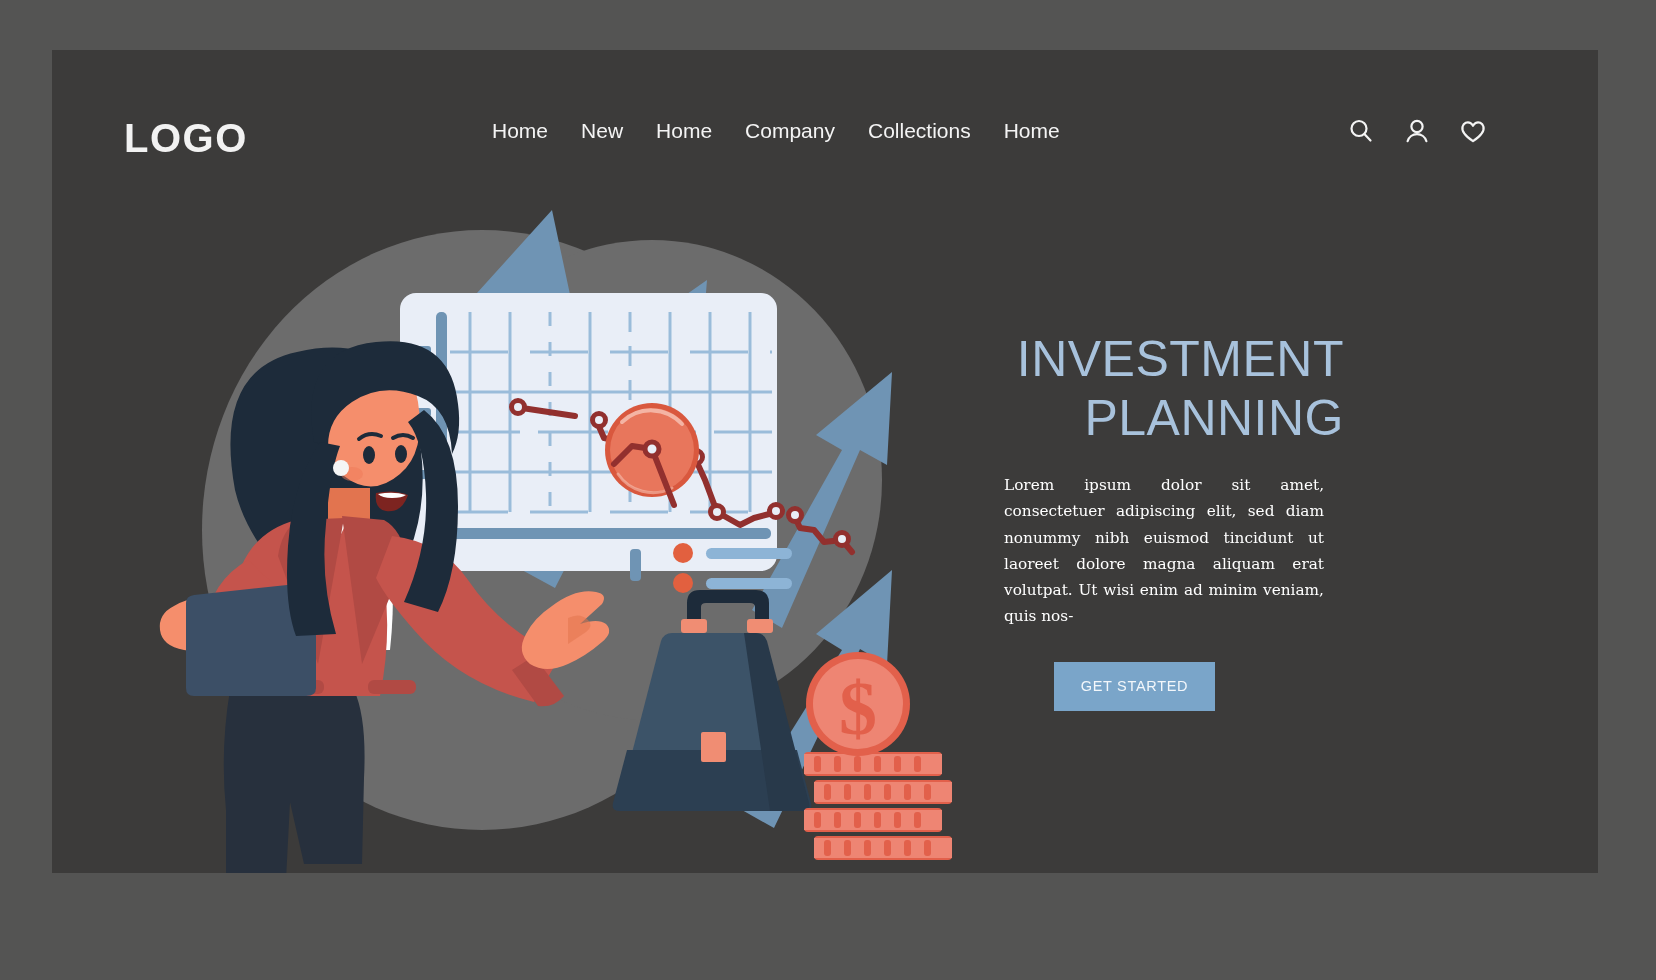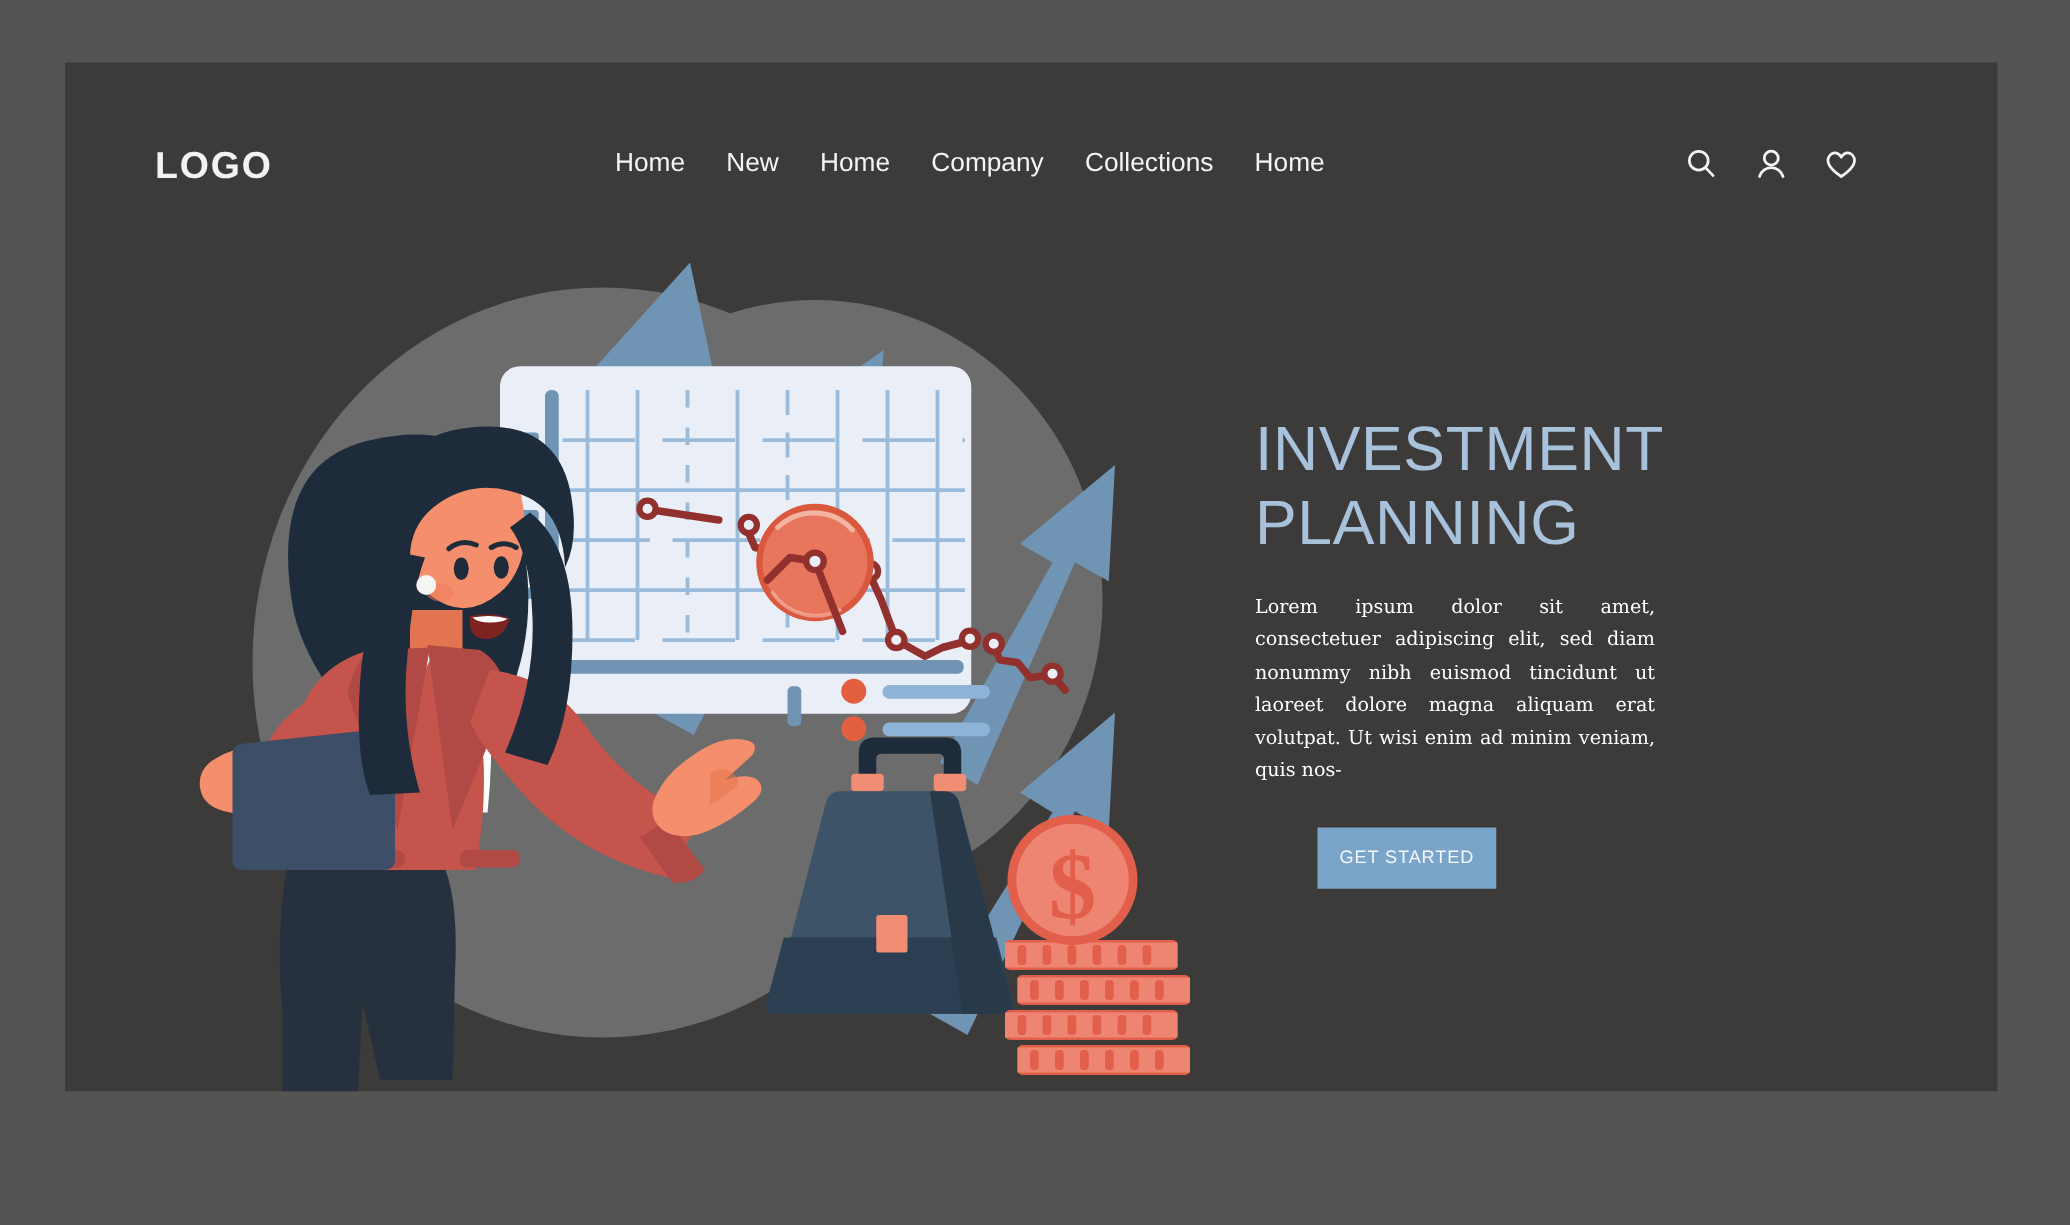--- a/index.html
+++ b/index.html
@@ -46,7 +46,7 @@
     left: 72px;
     top: 68px;
     color: #f2f2f2;
-    font-size: 30px;
+    font-size: 40px;
     font-weight: bold;
     letter-spacing: 1.5px;
     line-height: 1;

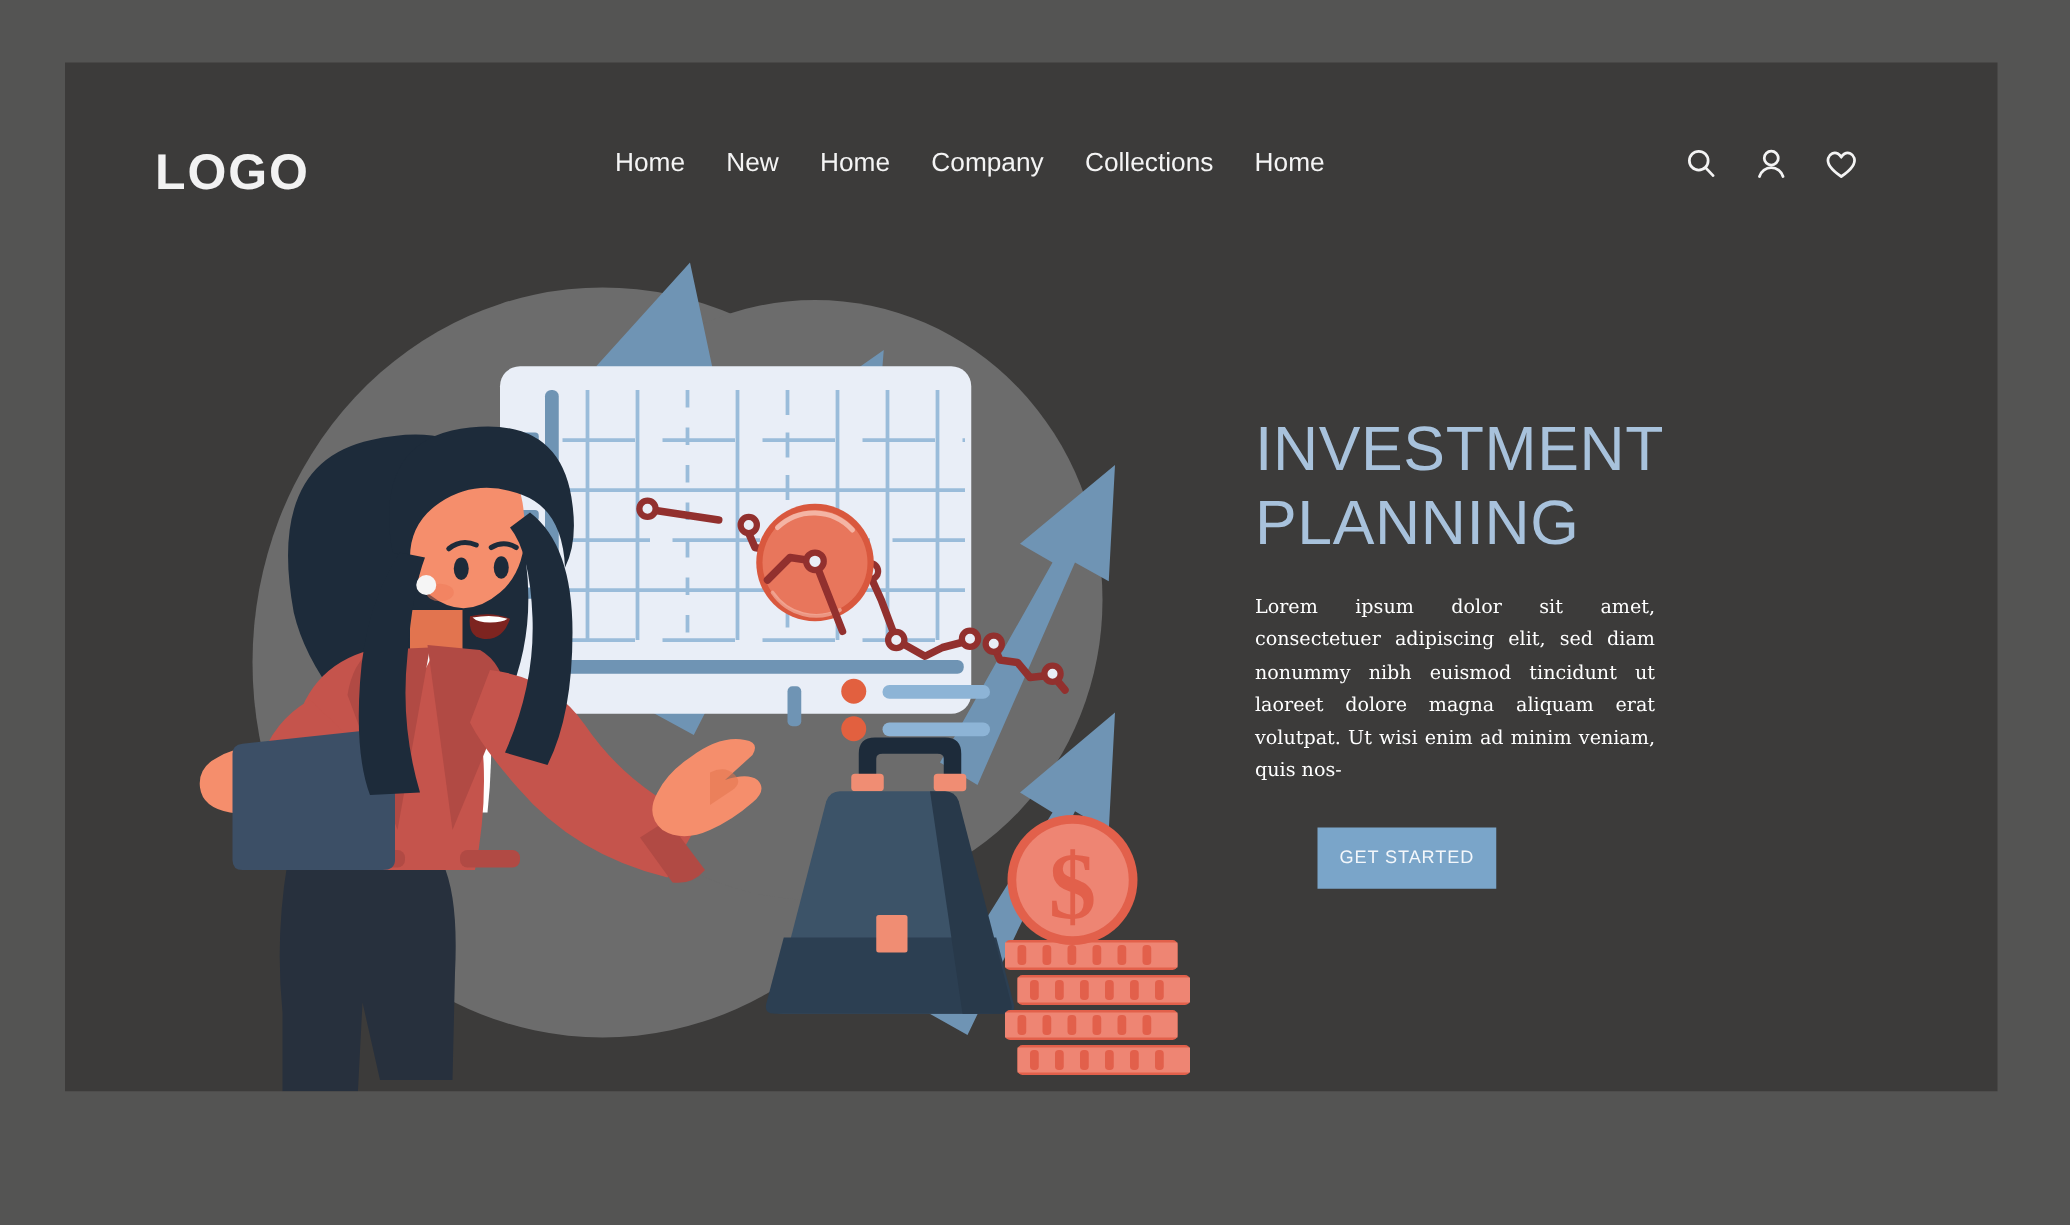--- a/index.html
+++ b/index.html
@@ -98,6 +98,7 @@
     font-weight: 400;
     margin: 0;
     white-space: pre-line;
+    text-align: right;
   }
   #hero-paragraph {
     margin: 24px 0 0 0;

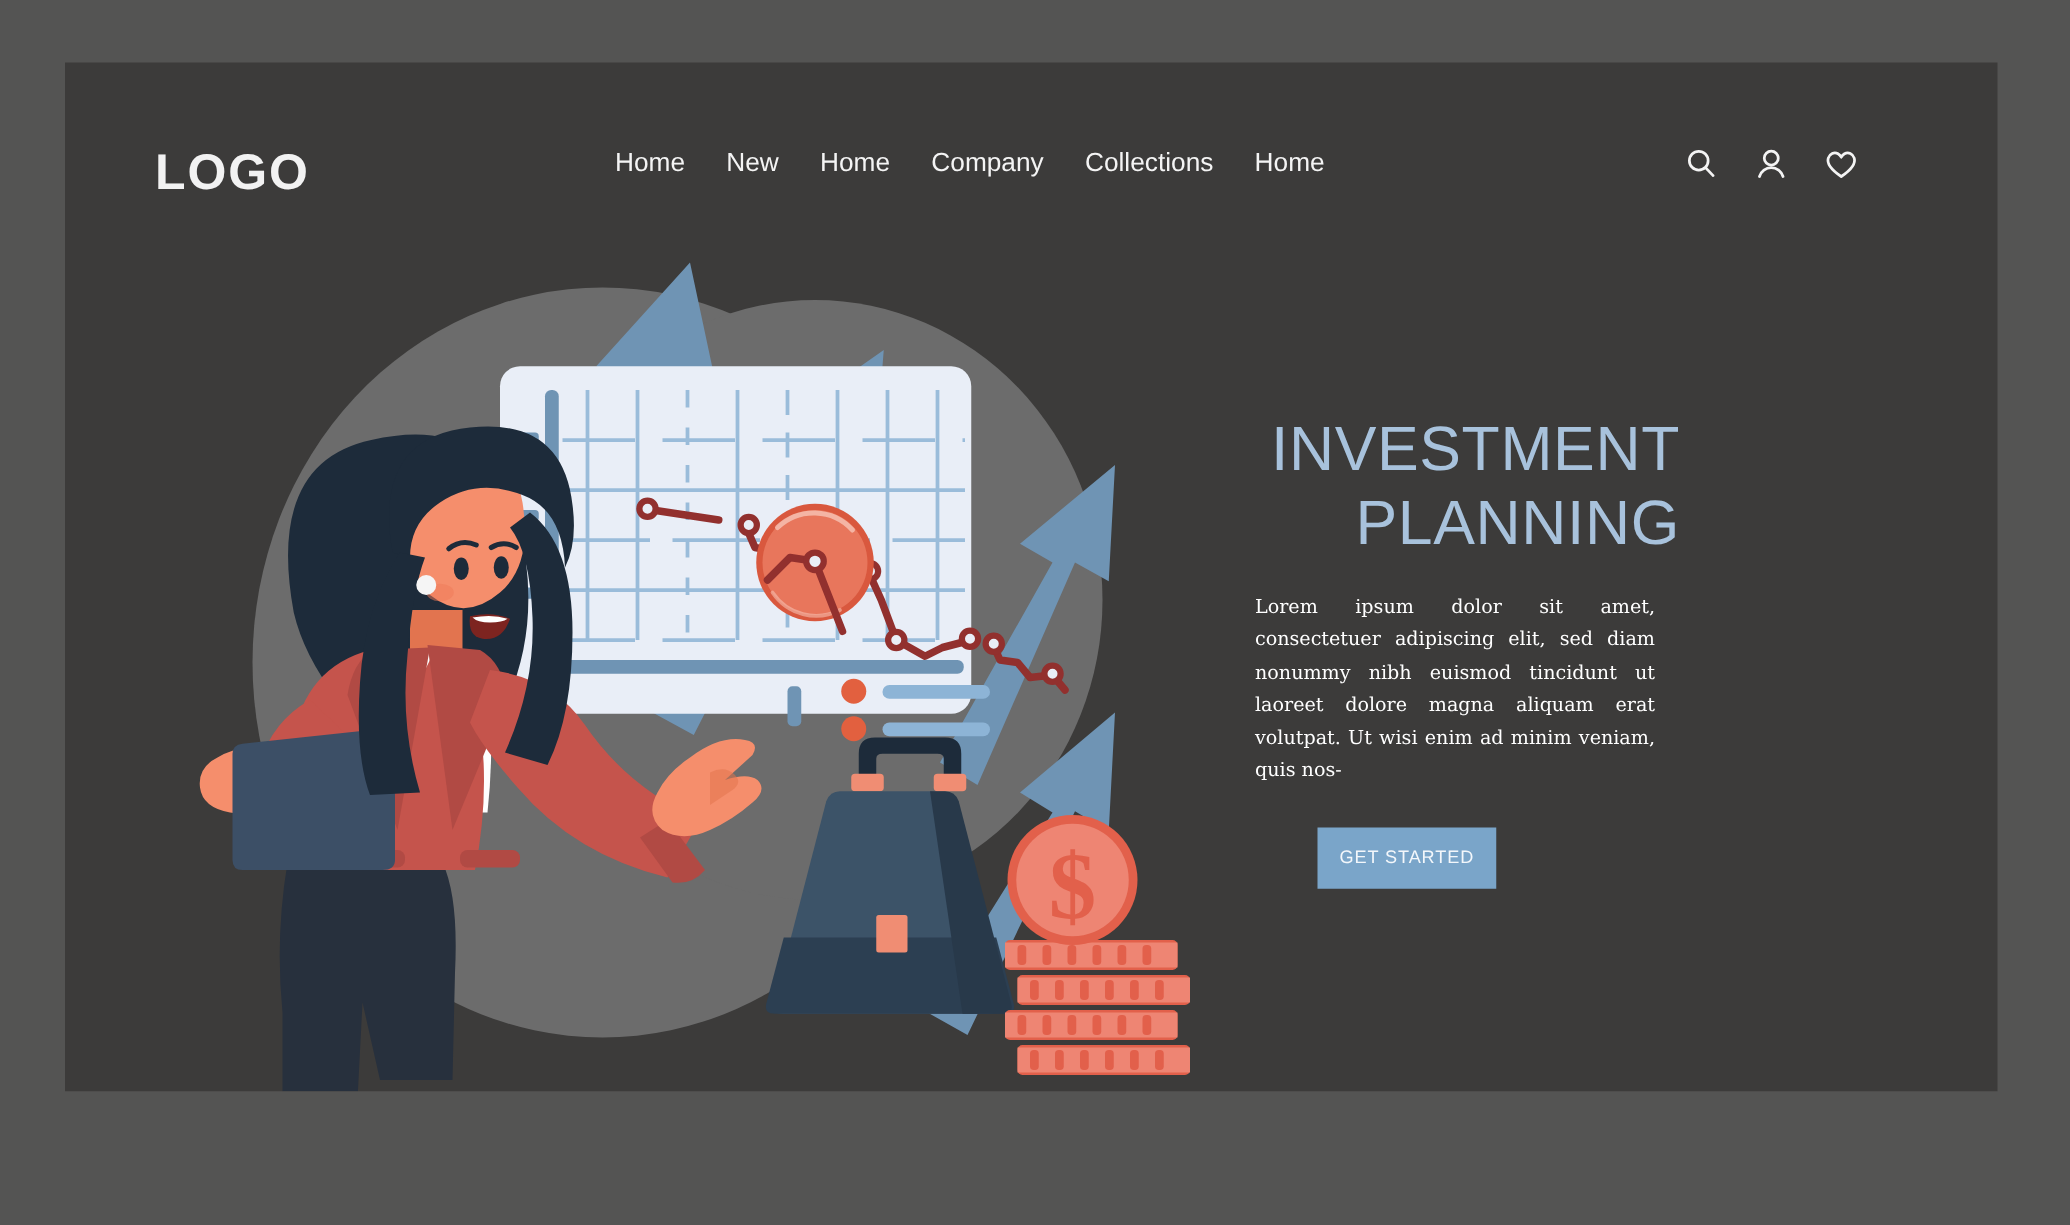--- a/index.html
+++ b/index.html
@@ -117,7 +117,7 @@
     color: #f3f7fb;
     border: none;
     padding: 0;
-    width: 143px;
+    width: 161px;
     height: 49px;
     line-height: 49px;
     text-align: center;

